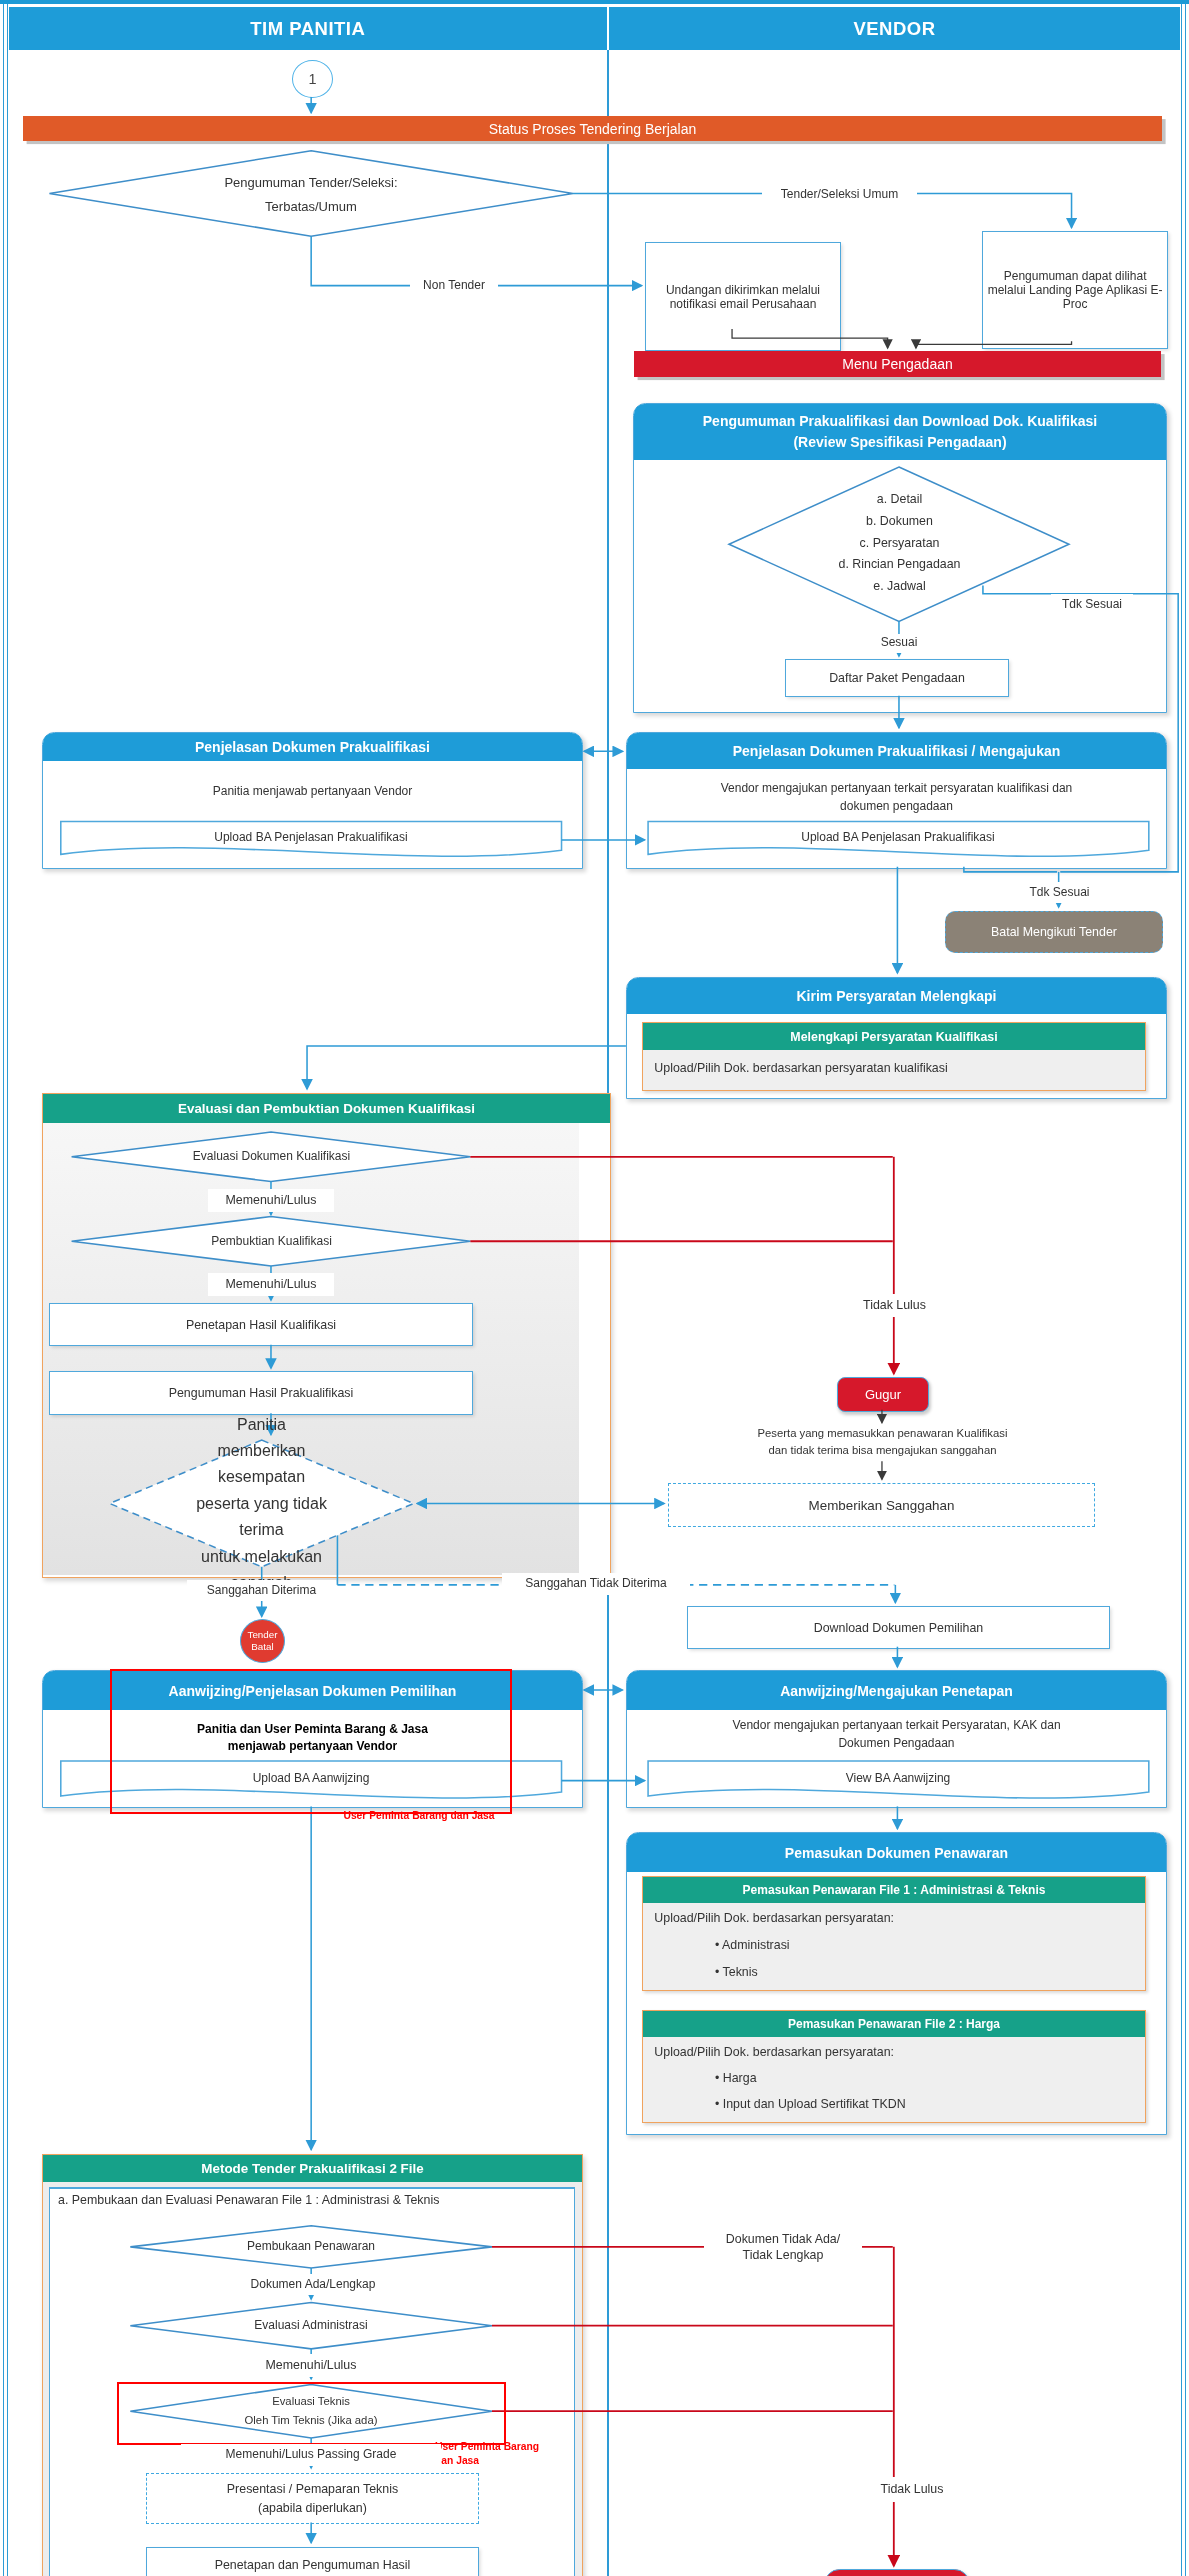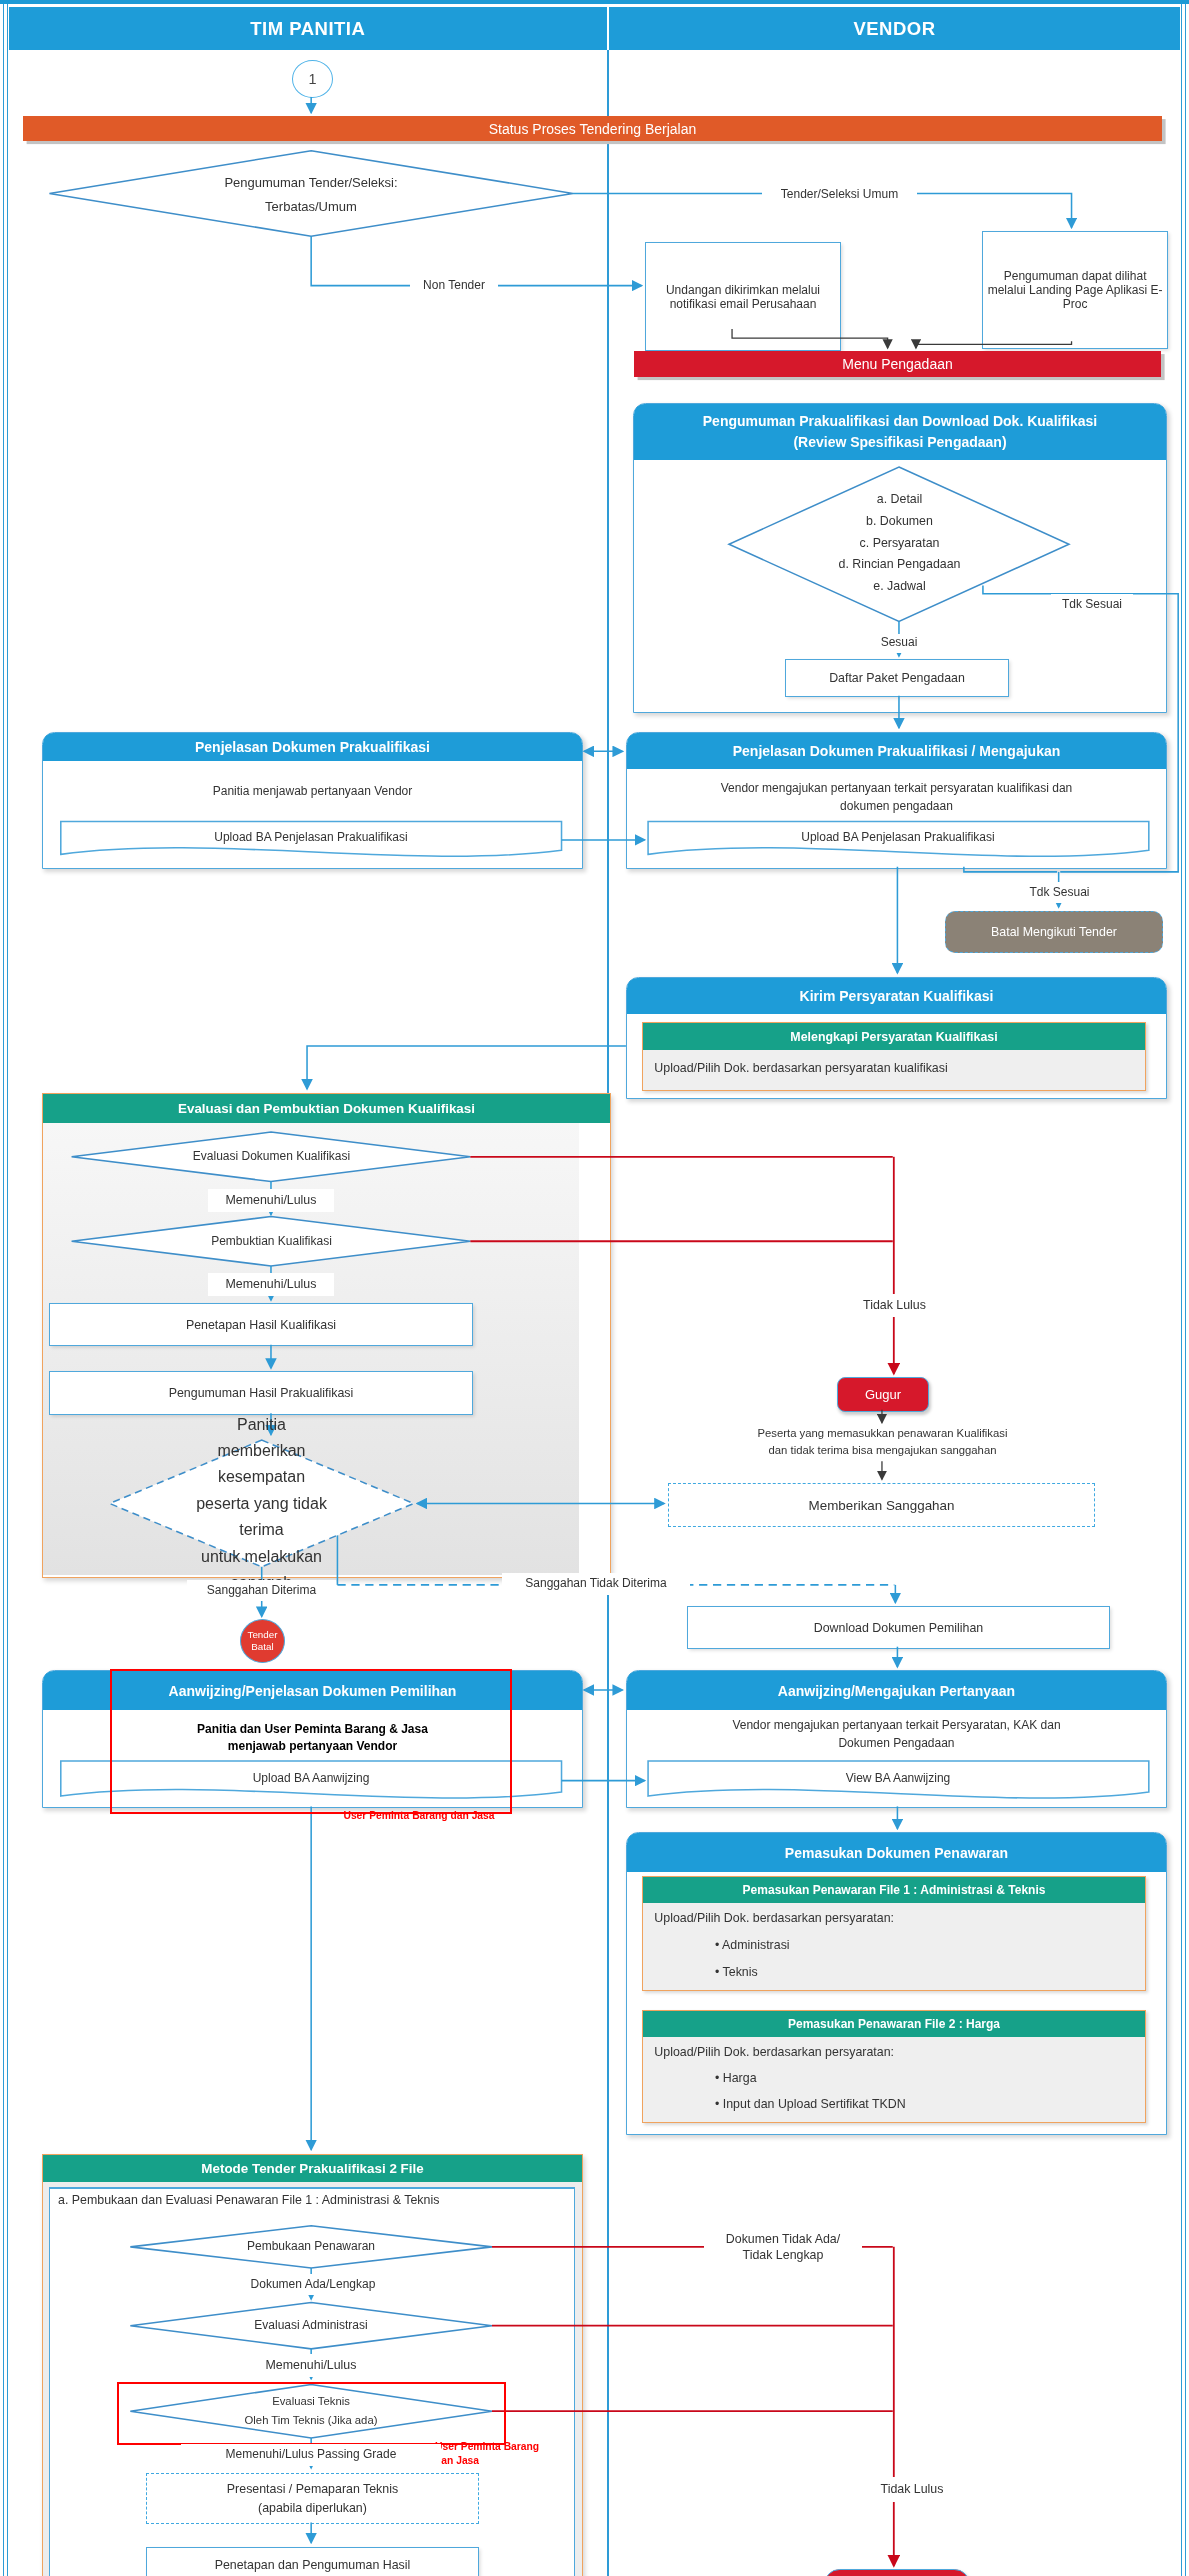--- a/index.html
+++ b/index.html
@@ -95,7 +95,7 @@
 
     <div class="cont" style="left:626px;top:977px;width:539px;height:120px;">
       <div class="ch" style="height:36px;">
-          <span>Kirim Persyaratan Kualifikasi</span>
+          <span>Kirim Persyaratan Melengkapi</span>
         </div>
     </div>
     <div class="greenbox" style="left:642px;top:1022px;width:502px;height:67px;">

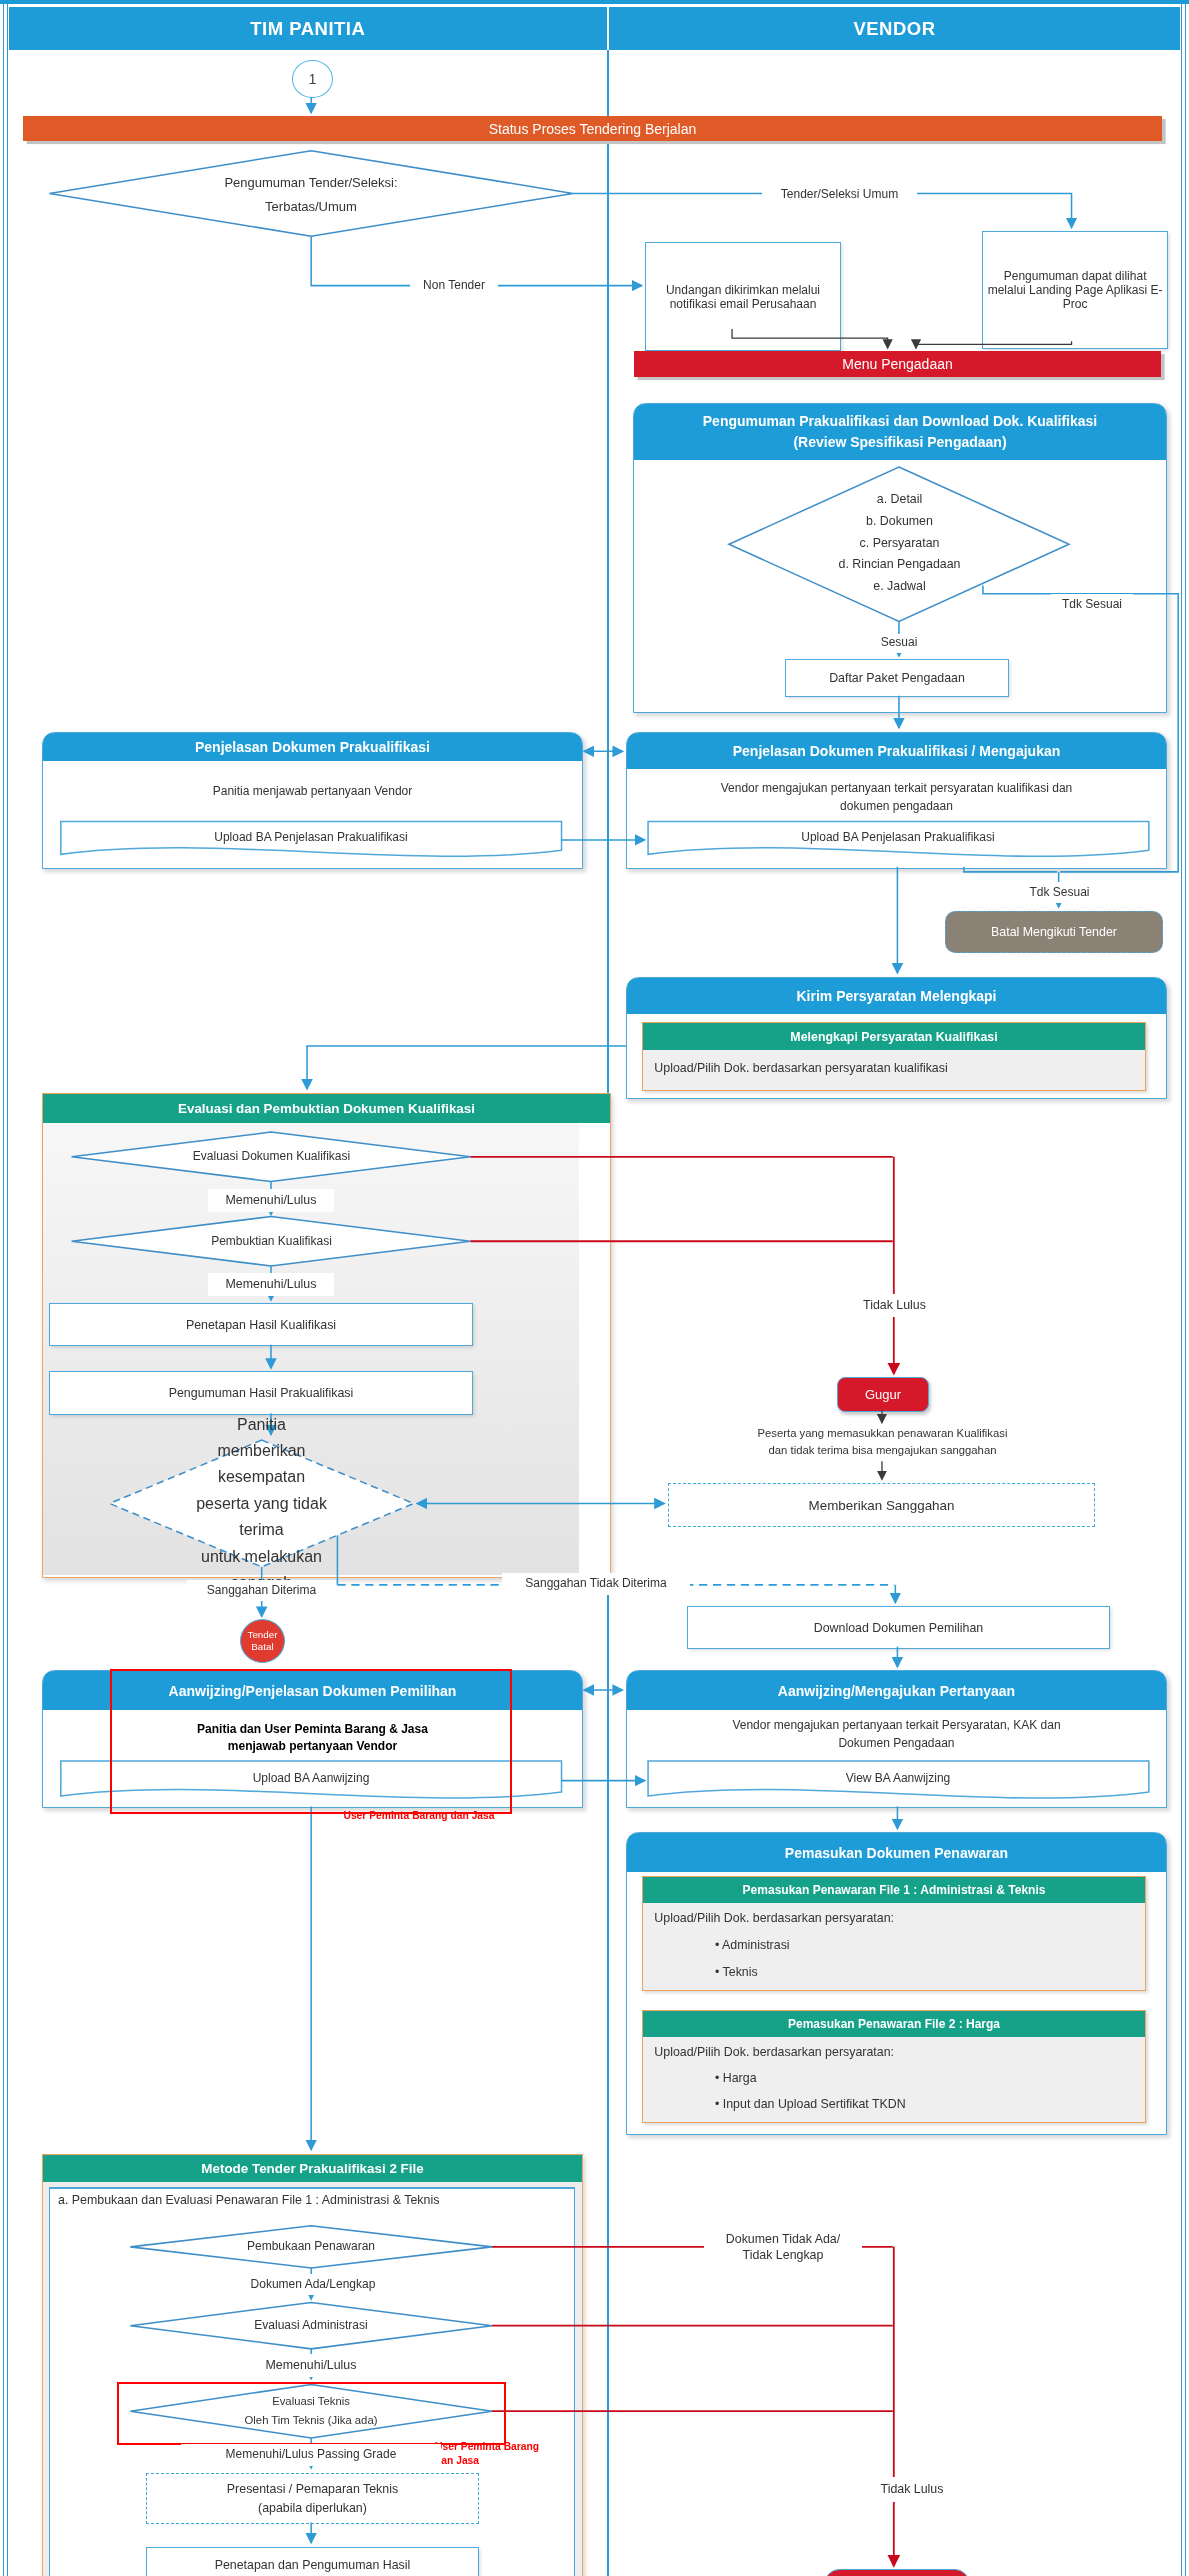--- a/index.html
+++ b/index.html
@@ -141,7 +141,7 @@
     </div>
     <div class="cont" style="left:626px;top:1670px;width:539px;height:136px;">
       <div class="ch" style="height:39px;">
-          <span>Aanwijzing/Mengajukan Pertanyaan</span>
+          <span>Aanwijzing/Mengajukan Penetapan</span>
         </div>
       <div class="txc pre" style="left:15.5px;top:42px;width:508px;height:43px;"><span class="pre">Vendor mengajukan pertanyaan terkait Persyaratan, KAK dan
 Dokumen Pengadaan</span></div>

